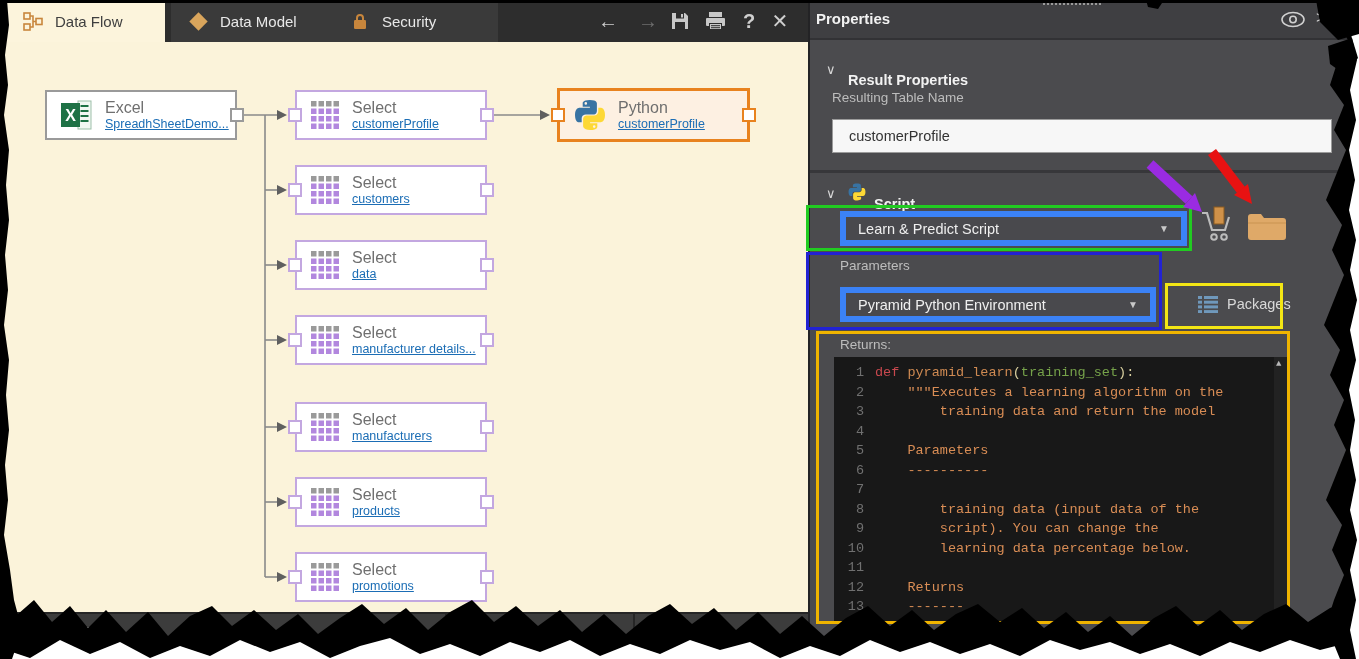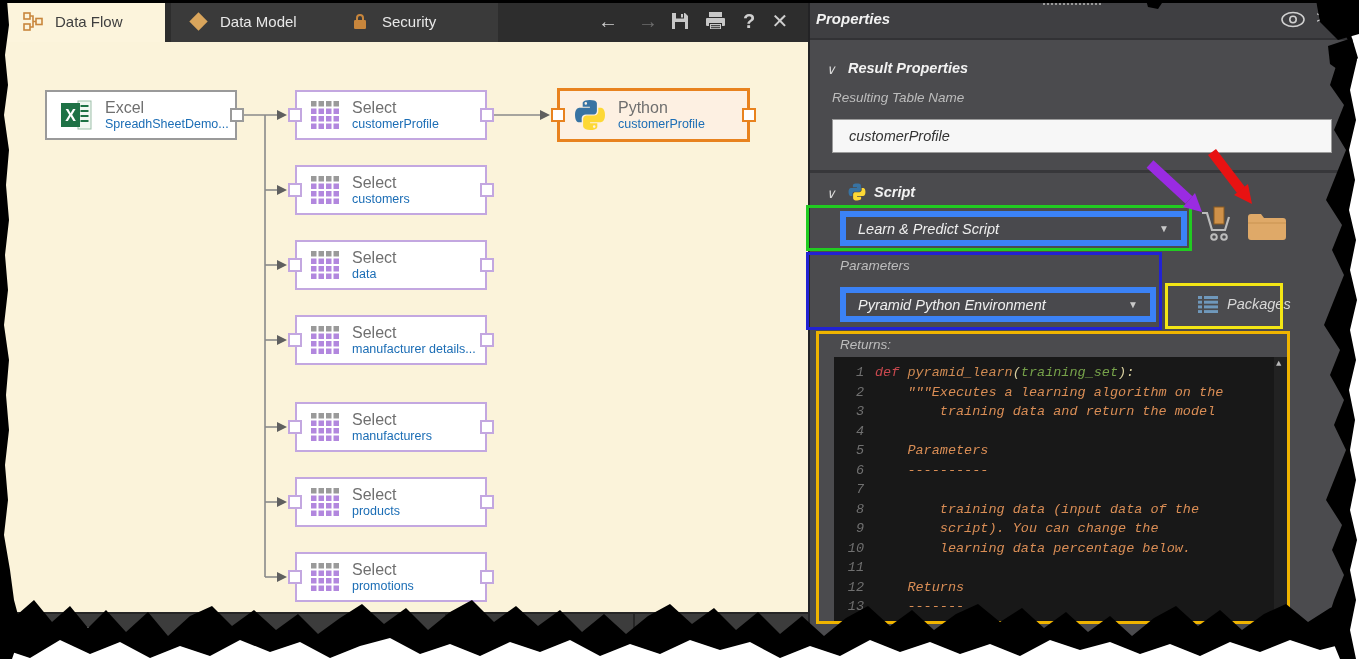--- a/index.html
+++ b/index.html
@@ -33,7 +33,7 @@
   .bbtext{position:absolute;top:8px;color:#d8d8d8;font-size:13.5px;white-space:nowrap;}
   
   .panel{position:absolute;left:808px;top:0;width:551px;height:659px;background:#4b4b4e;
-         border-left:2px solid #232325;box-sizing:border-box;color:#e8e8e8;font-style:italic;}
+         border-left:2px solid #232325;box-sizing:border-box;color:#e8e8e8;}
   .phead{position:absolute;left:0;top:0;width:100%;height:40px;background:#3f3f42;border-bottom:2px solid #323235;box-sizing:border-box;}
   .ptitle{position:absolute;left:6px;top:10px;font-size:15px;font-weight:bold;color:#f2f2f2;}
   .drag-dots{position:absolute;left:233px;top:3px;width:58px;border-top:2px dotted #9a9a9a;}

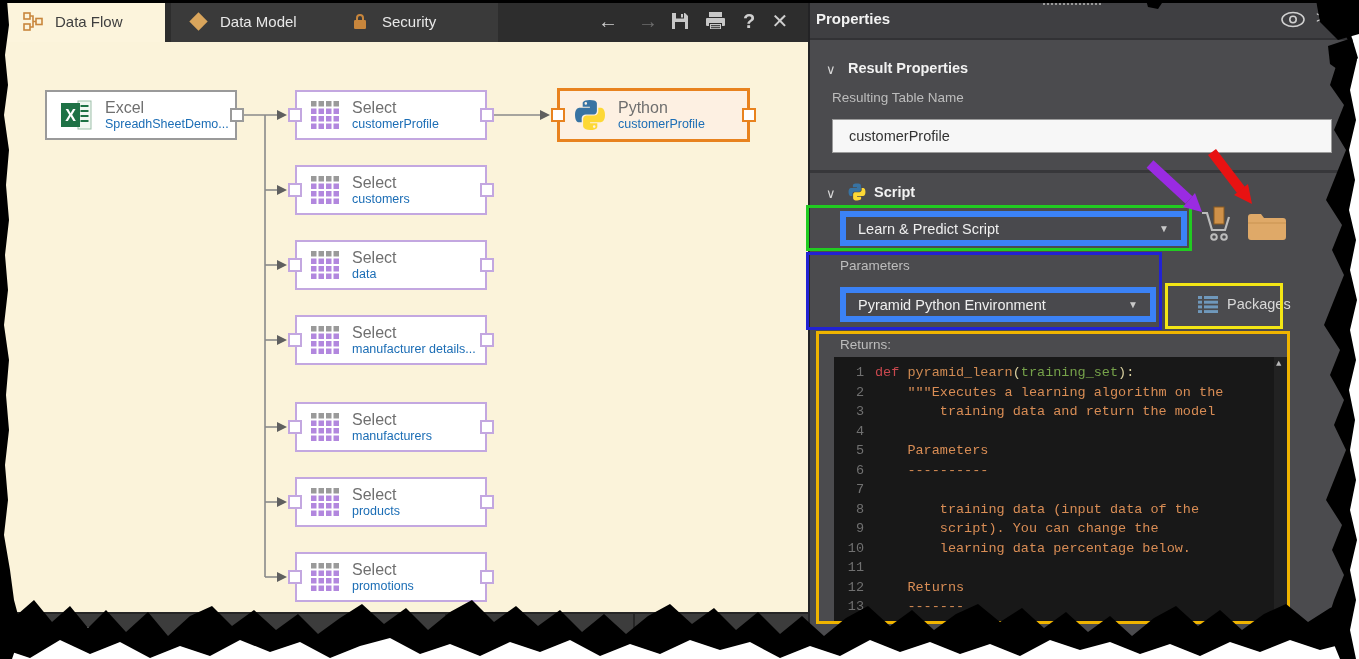--- a/index.html
+++ b/index.html
@@ -37,7 +37,7 @@
   .phead{position:absolute;left:0;top:0;width:100%;height:40px;background:#3f3f42;border-bottom:2px solid #323235;box-sizing:border-box;}
   .ptitle{position:absolute;left:6px;top:10px;font-size:15px;font-weight:bold;color:#f2f2f2;}
   .drag-dots{position:absolute;left:233px;top:3px;width:58px;border-top:2px dotted #9a9a9a;}
-  .sec-title{position:absolute;font-size:14.5px;font-weight:bold;color:#f2f2f2;}
+  .sec-title{position:absolute;font-size:14.5px;font-weight:bold;color:#f2f2f2;margin-top:12px;}
   .sec-chev{position:absolute;font-size:13px;color:#d8d8d8;}
   .plabel{position:absolute;font-size:13.5px;color:#bdbdbd;}
   .txtinput{position:absolute;background:#f7f7f7;border:1px solid #9b9b9b;box-sizing:border-box;

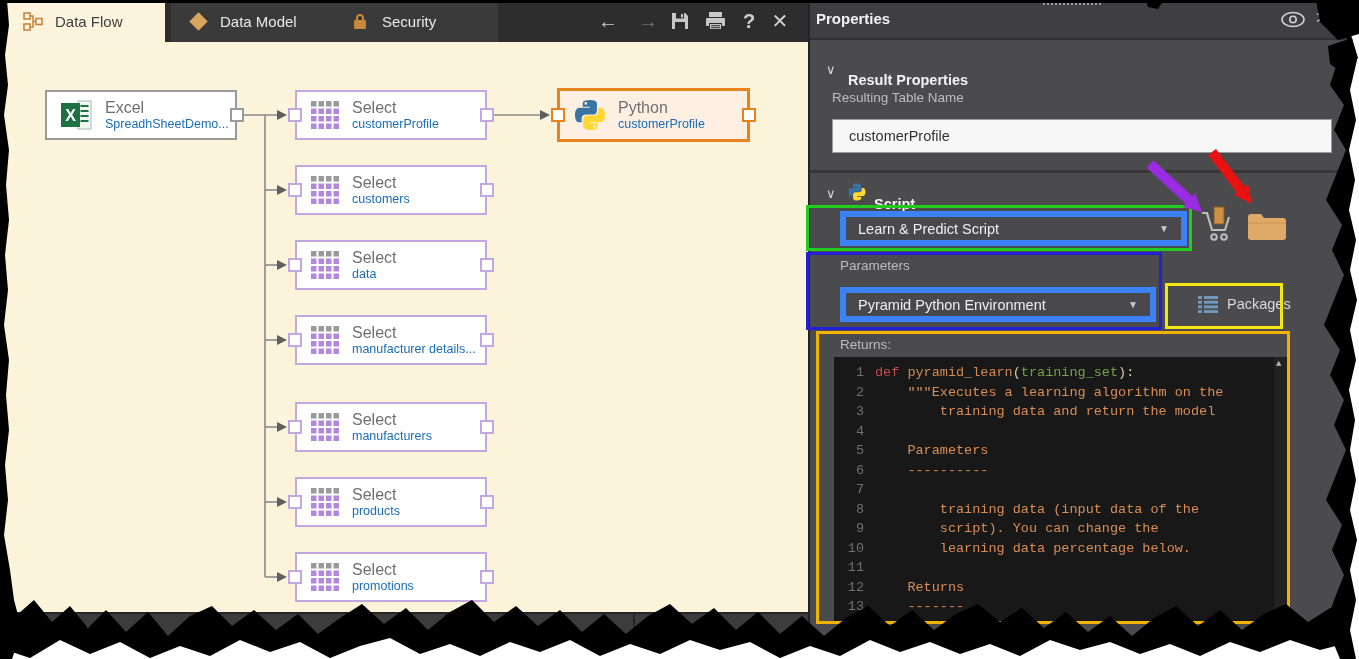--- a/index.html
+++ b/index.html
@@ -18,7 +18,7 @@
   .flow-node{position:absolute;box-sizing:border-box;background:#ffffff;display:flex;align-items:center;
              gap:12px;padding-left:14px;cursor:move;}
   .flow-node .ntitle{font-size:16px;color:#6f6f6f;line-height:18px;}
-  .flow-node .nsub{font-size:12.5px;color:#1b6db5;line-height:14px;white-space:nowrap;}
+  .flow-node .nsub{font-size:12.5px;color:#1b6db5;line-height:14px;white-space:nowrap;text-decoration:underline;}
   .node-excel{border:2px solid #9a9a9a;}
   .node-select{border:2px solid #c3a7e0;}
   .node-python{border:3px solid #e8821e;background:#fdf0e2;}

